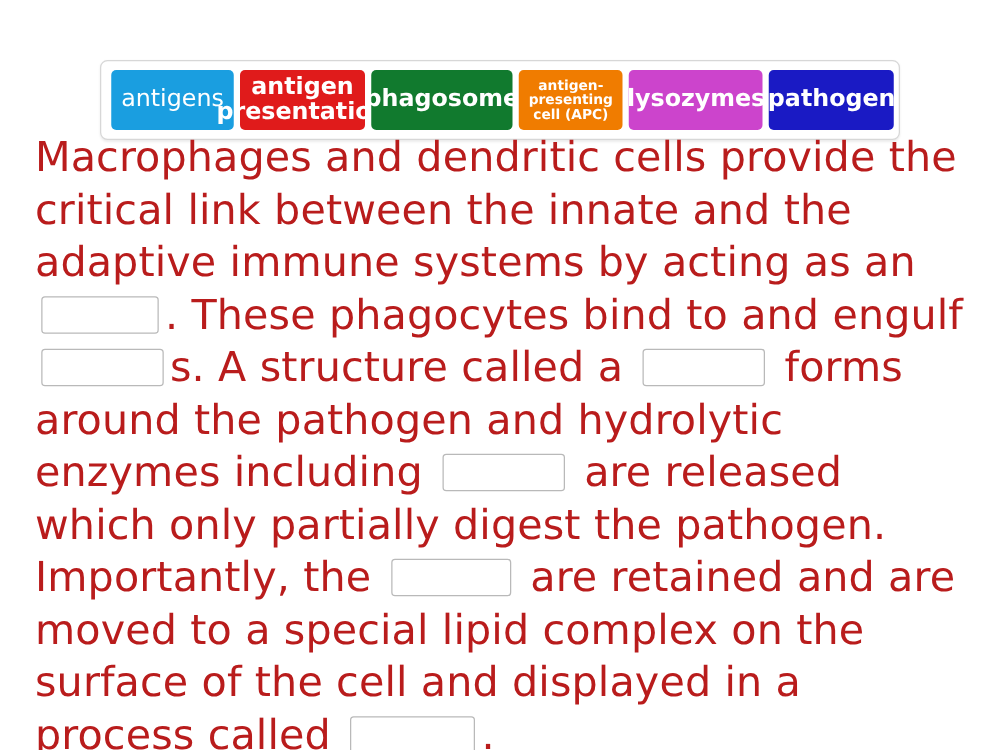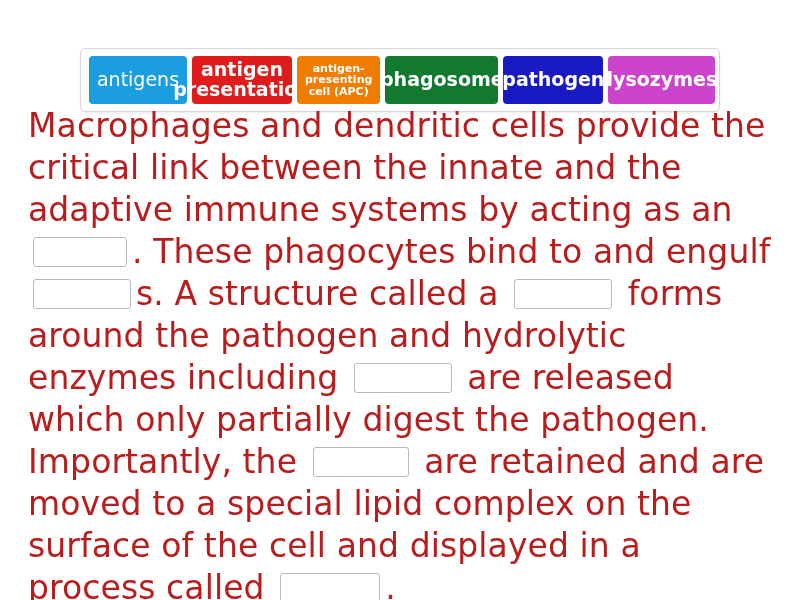--- a/index.html
+++ b/index.html
@@ -87,8 +87,8 @@
   <div class="wordbank" id="wordbank">
       <div class="chip size-lg" style="background: rgb(26, 158, 224); width: 98px;">antigens</div>
       <div class="chip size-md" style="background: rgb(224, 27, 27); width: 100px;">antigen<br>presentation</div>
+      <div class="chip size-md" style="background: rgb(17, 122, 46); width: 113px;">phagosome</div>
       <div class="chip size-sm" style="background: rgb(240, 124, 0); width: 106px;">antigen-presenting<br>cell (APC)</div>
-      <div class="chip size-md" style="background: rgb(17, 122, 46); width: 113px;">phagosome</div>
       <div class="chip size-md" style="background: rgb(26, 26, 196); width: 100px;">pathogen</div>
       <div class="chip size-md" style="background: rgb(204, 68, 204); width: 107px;">lysozymes</div>
     </div>

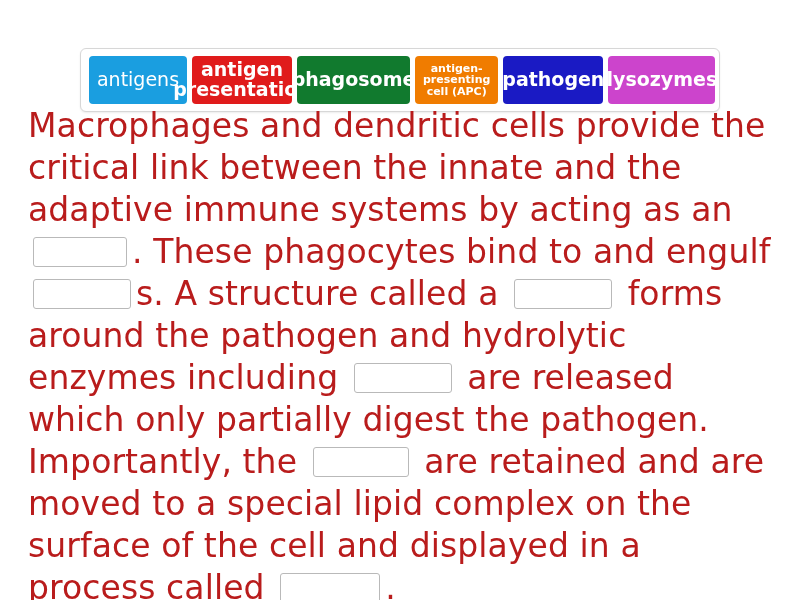--- a/index.html
+++ b/index.html
@@ -89,8 +89,8 @@
       <div class="chip size-md" style="background: rgb(224, 27, 27); width: 100px;">antigen<br>presentation</div>
       <div class="chip size-md" style="background: rgb(17, 122, 46); width: 113px;">phagosome</div>
       <div class="chip size-sm" style="background: rgb(240, 124, 0); width: 106px;">antigen-presenting<br>cell (APC)</div>
+      <div class="chip size-md" style="background: rgb(204, 68, 204); width: 107px;">lysozymes</div>
       <div class="chip size-md" style="background: rgb(26, 26, 196); width: 100px;">pathogen</div>
-      <div class="chip size-md" style="background: rgb(204, 68, 204); width: 107px;">lysozymes</div>
     </div>
 
   <div class="passage" id="passage"><span class="seg">Macrophages and dendritic cells provide the critical link between the innate and the adaptive immune systems by acting as an </span><span class="blank" style="width: 92px;"></span><span class="seg">. These phagocytes bind to and engulf </span><span class="blank" style="width: 96px;"></span><span class="seg">s. A structure called a </span><span class="blank" style="width: 96px;"></span><span class="seg"> forms around the pathogen and hydrolytic enzymes including </span><span class="blank" style="width: 96px;"></span><span class="seg"> are released which only partially digest the pathogen. Importantly, the </span><span class="blank" style="width: 94px;"></span><span class="seg"> are retained and are moved to a special lipid complex on the surface of the cell and displayed in a process called </span><span class="blank" style="width: 98px;"></span><span class="seg">.</span></div>

